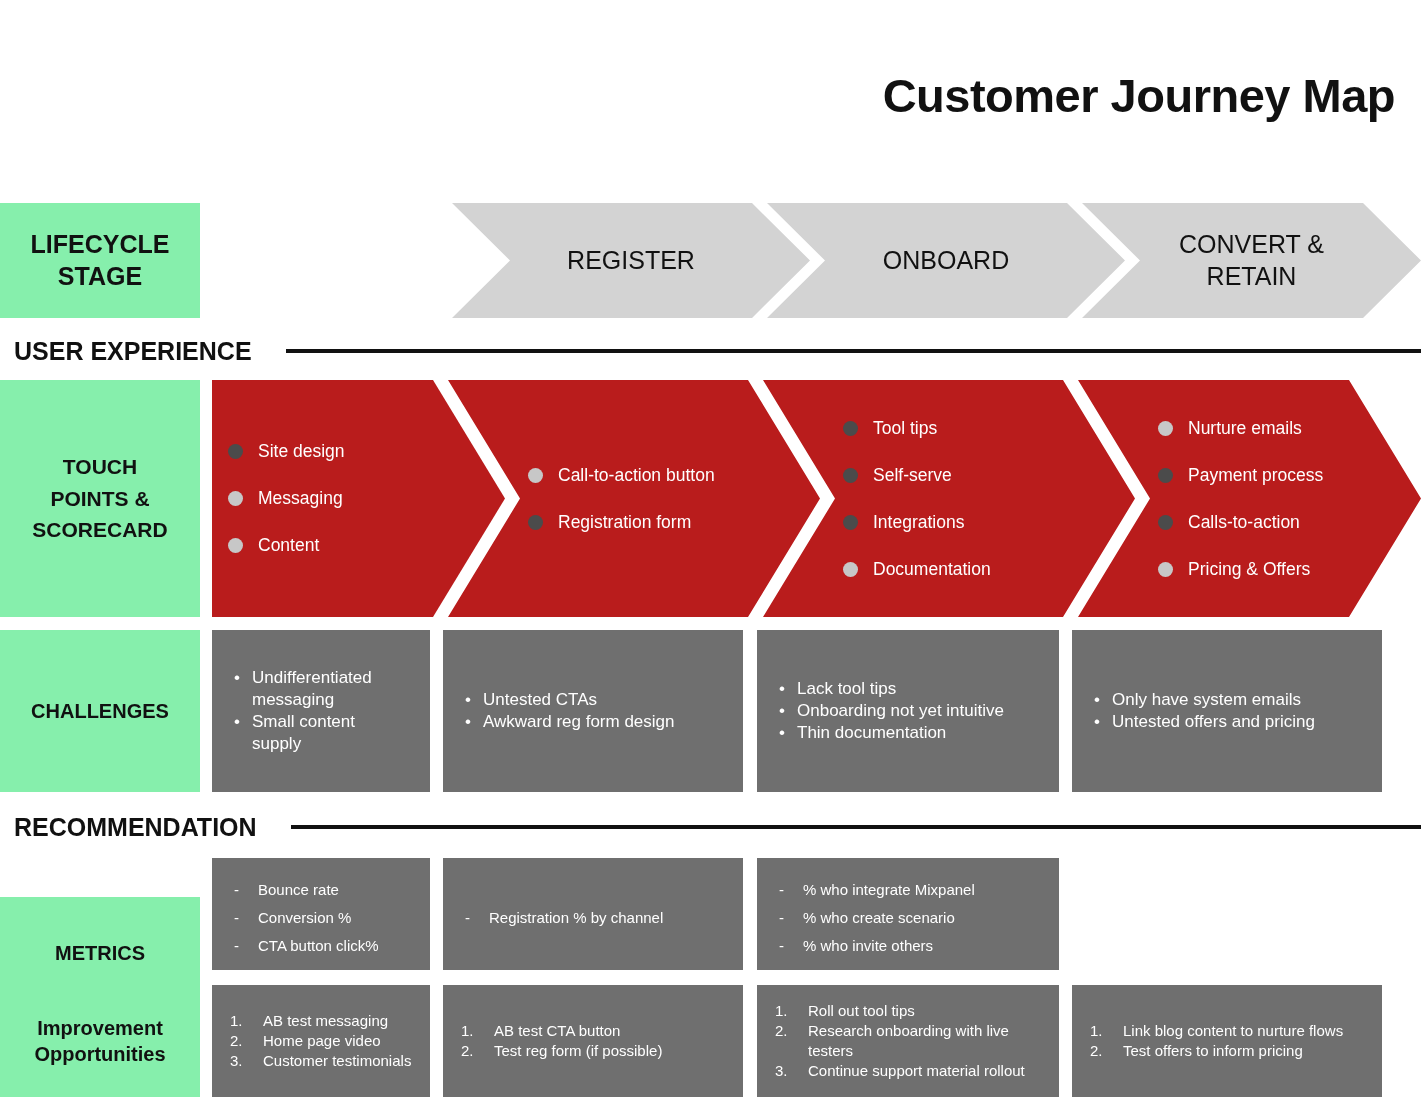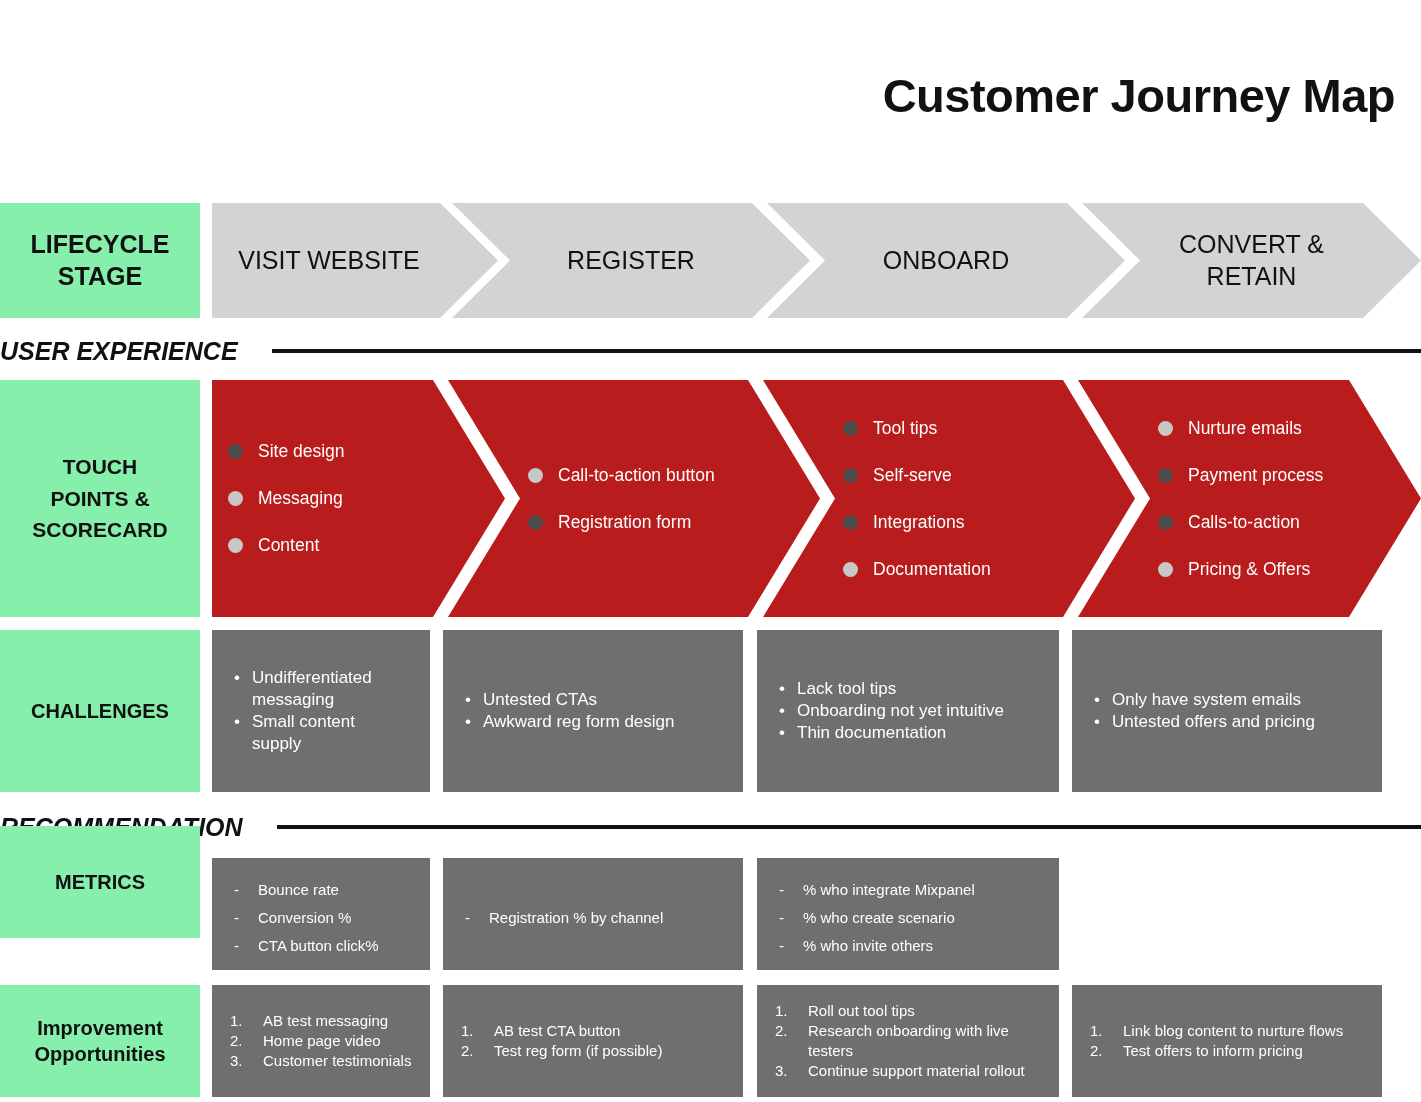--- a/index.html
+++ b/index.html
@@ -84,7 +84,6 @@
   <div class="title">Customer Journey Map</div>
 
   <div class="lab lab-lifecycle">LIFECYCLE STAGE</div>
-  <div class="stage clip-first s1">VISIT WEBSITE</div>
   <div class="stage clip-mid s2">REGISTER</div>
   <div class="stage clip-mid s3">ONBOARD</div>
   <div class="stage clip-mid s4">CONVERT &amp; RETAIN</div>

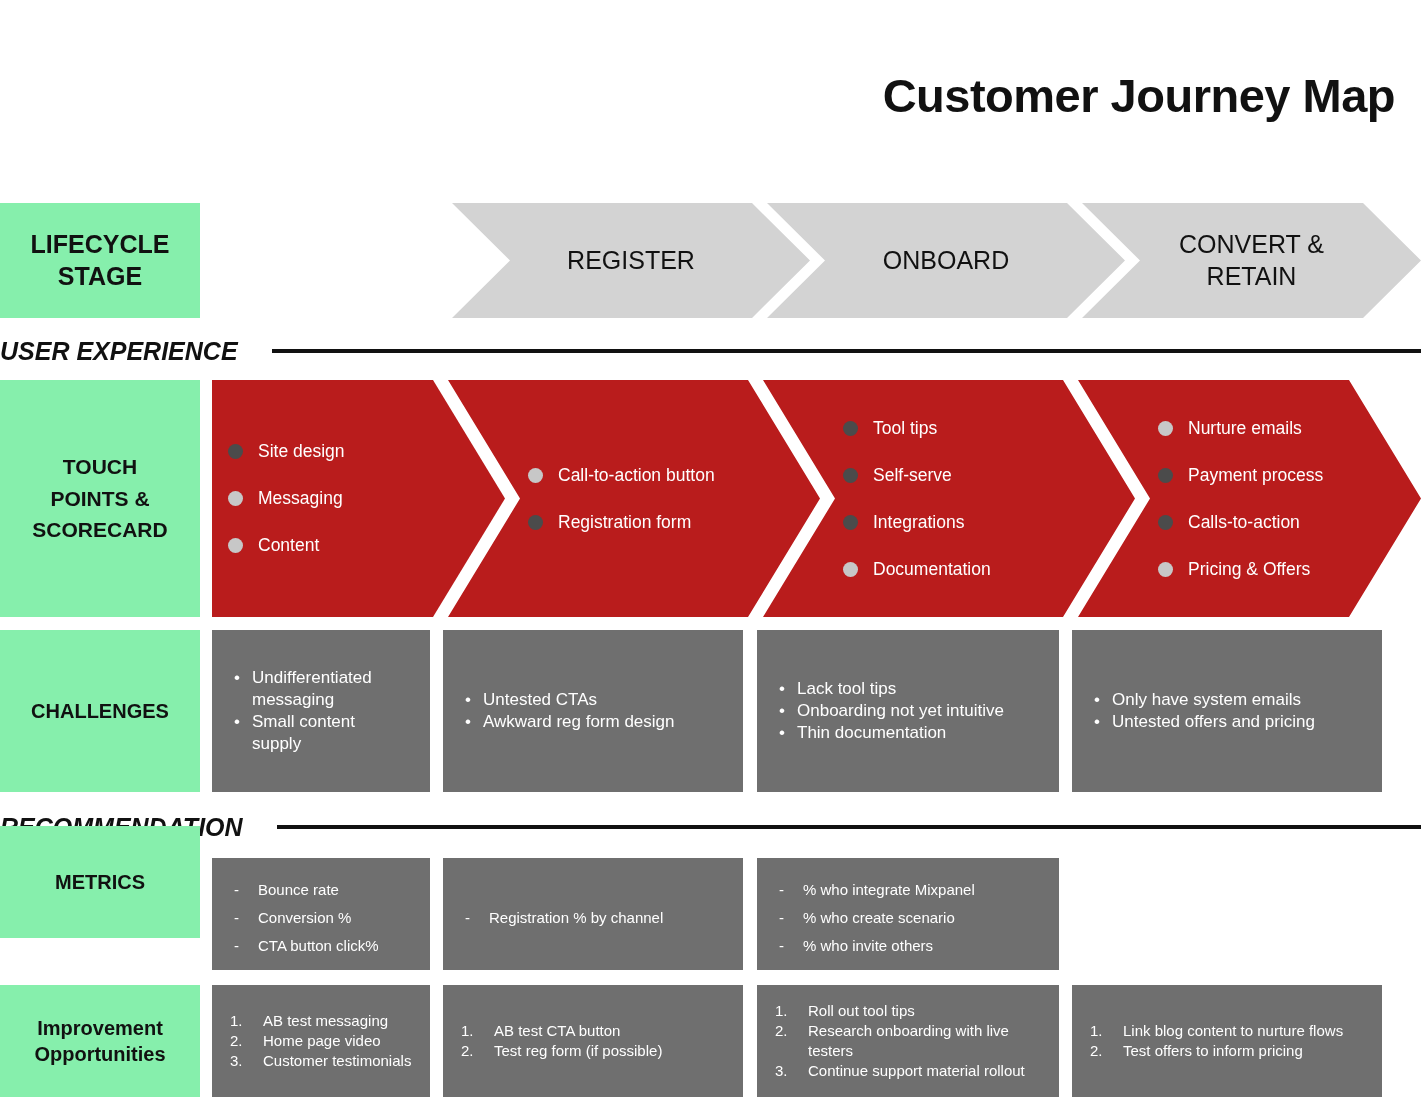--- a/index.html
+++ b/index.html
@@ -14,7 +14,7 @@
   .sec{position:absolute;left:0;right:0;display:flex;align-items:center;height:30px;}
   .sec-ux{top:336px;}
   .sec-rec{top:812px;}
-  .sec-title{font-size:25px;font-weight:bold;white-space:nowrap;font-style:italic;}
+  .sec-title{font-size:25px;font-weight:bold;margin-left:14px;white-space:nowrap;}
   .sec-line{flex:1;height:4px;background:#111;margin-left:34px;}
 
   

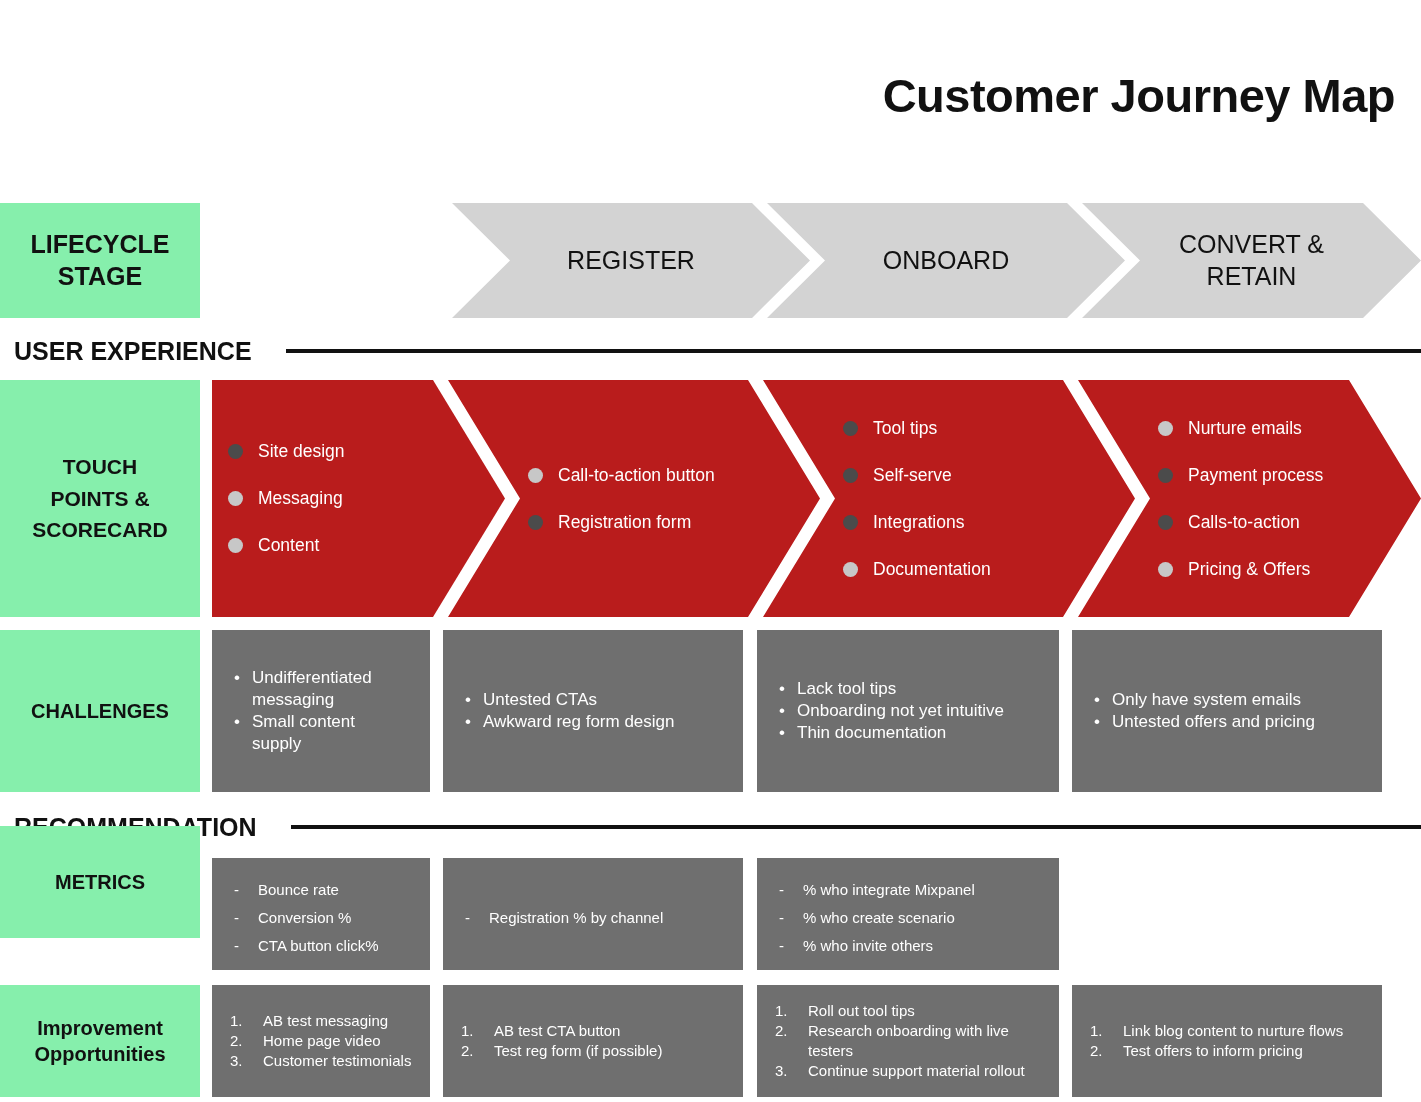--- a/index.html
+++ b/index.html
@@ -23,7 +23,7 @@
   .lab-lifecycle{top:203px;height:115px;font-size:25px;line-height:1.25;padding:0 18px;}
   .lab-tp{top:380px;height:237px;font-size:21px;line-height:1.5;padding:0 30px;}
   .lab-chal{top:630px;height:162px;font-size:20px;}
-  .lab-met{top:826px;height:112px;font-size:20px;}
+  .lab-met{top:897px;height:112px;font-size:20px;}
   .lab-imp{top:985px;height:112px;font-size:20px;line-height:1.3;padding:0 18px;}
 
   

